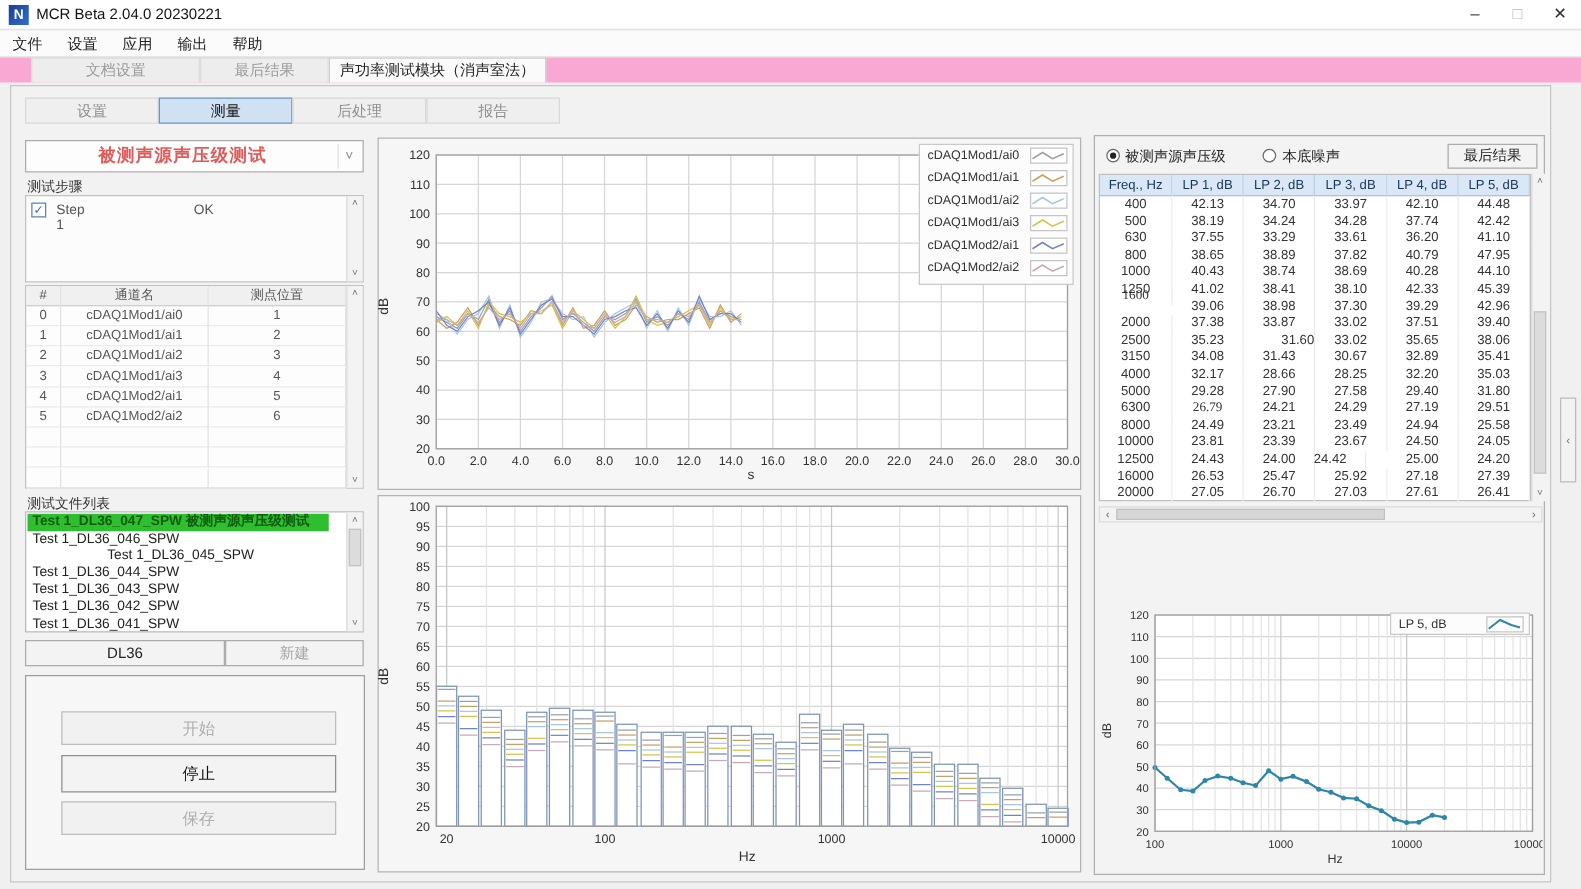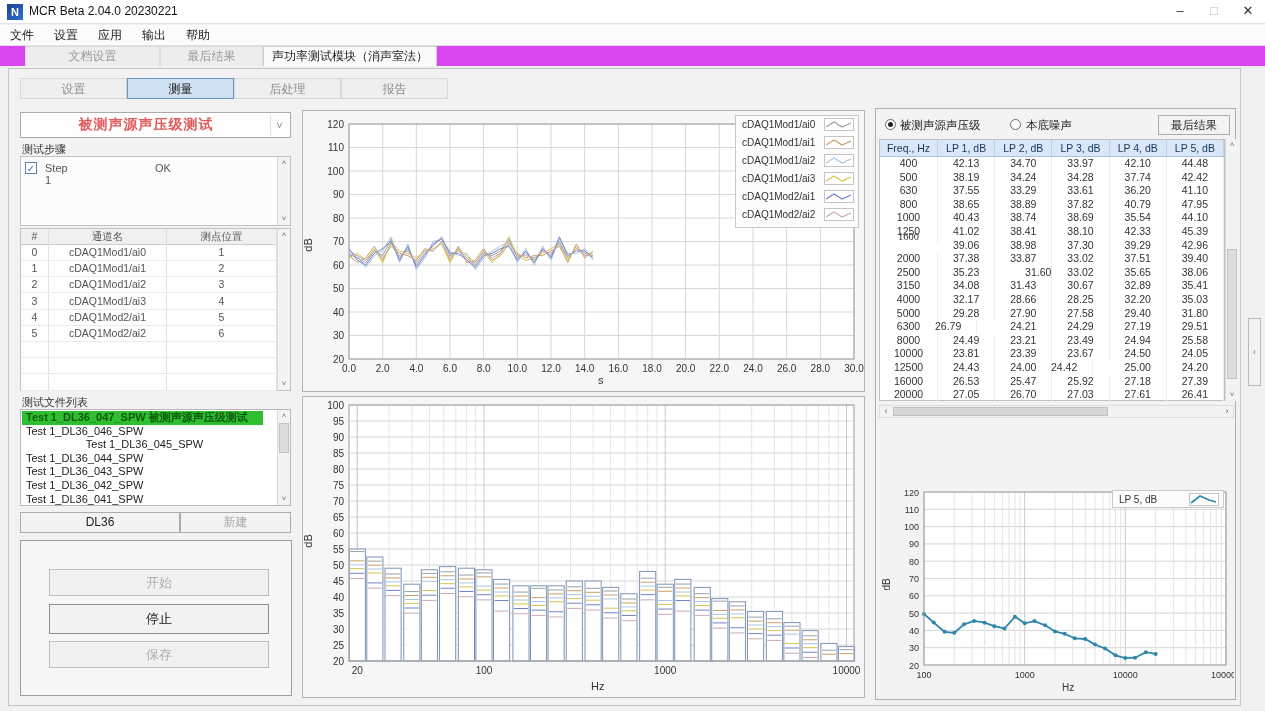--- a/index.html
+++ b/index.html
@@ -18,7 +18,7 @@
   .menuitem { display:inline-block; padding:2px 10px; font-size:12px; color:#222; }
 
   
-  .tabstrip { position:absolute; left:0; top:46px; width:1265px; height:20px; background:#d946ef; }
+  .tabstrip { position:absolute; left:0; top:46px; width:1265px; height:20px; background:#f9a8d4; }
   .mtab { position:absolute; top:0; height:20px; font-size:12px; text-align:center; line-height:19px; color:#9a9a9a; background:#ededed; border:1px solid #dcdcdc; border-bottom:none; }
   .mtab.active { background:#fafafa; color:#222; border-color:#cfcfcf; }
 

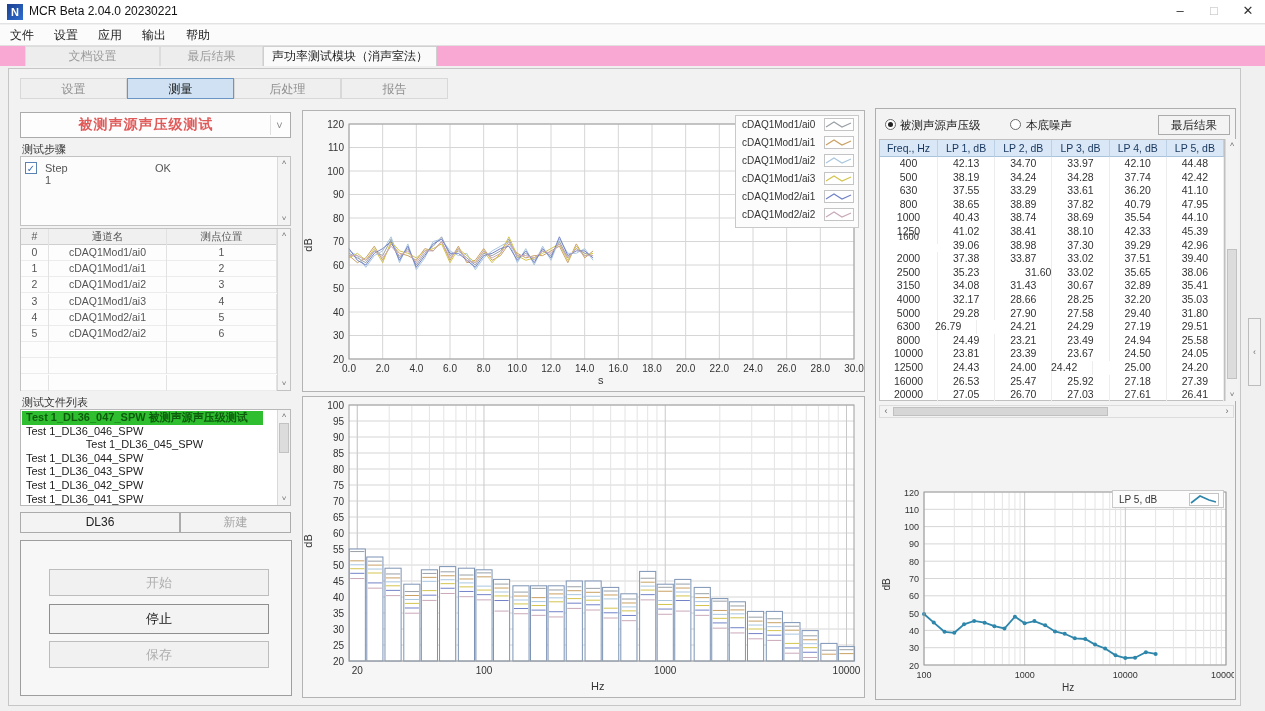--- a/index.html
+++ b/index.html
@@ -635,7 +635,7 @@
         <div class="rc" style="left: 58px; top: 71.4px; width: 57.2px;">40.43</div>
         <div class="rc" style="left: 115.2px; top: 71.4px; width: 57.2px;">38.74</div>
         <div class="rc" style="left: 172.4px; top: 71.4px; width: 57.2px;">38.69</div>
-        <div class="rc" style="left: 229.6px; top: 71.4px; width: 57.2px;">35.54</div>
+        <div class="rc" style="left: 229.6px; top: 71.4px; width: 57.2px;">40.28</div>
         <div class="rc" style="left: 286.8px; top: 71.4px; width: 57.2px;">44.10</div>
         <div class="rc" style="left: 0px; top: 85px; width: 58px;">1250</div>
         <div class="rc" style="left: 58px; top: 85px; width: 57.2px;">41.02</div>

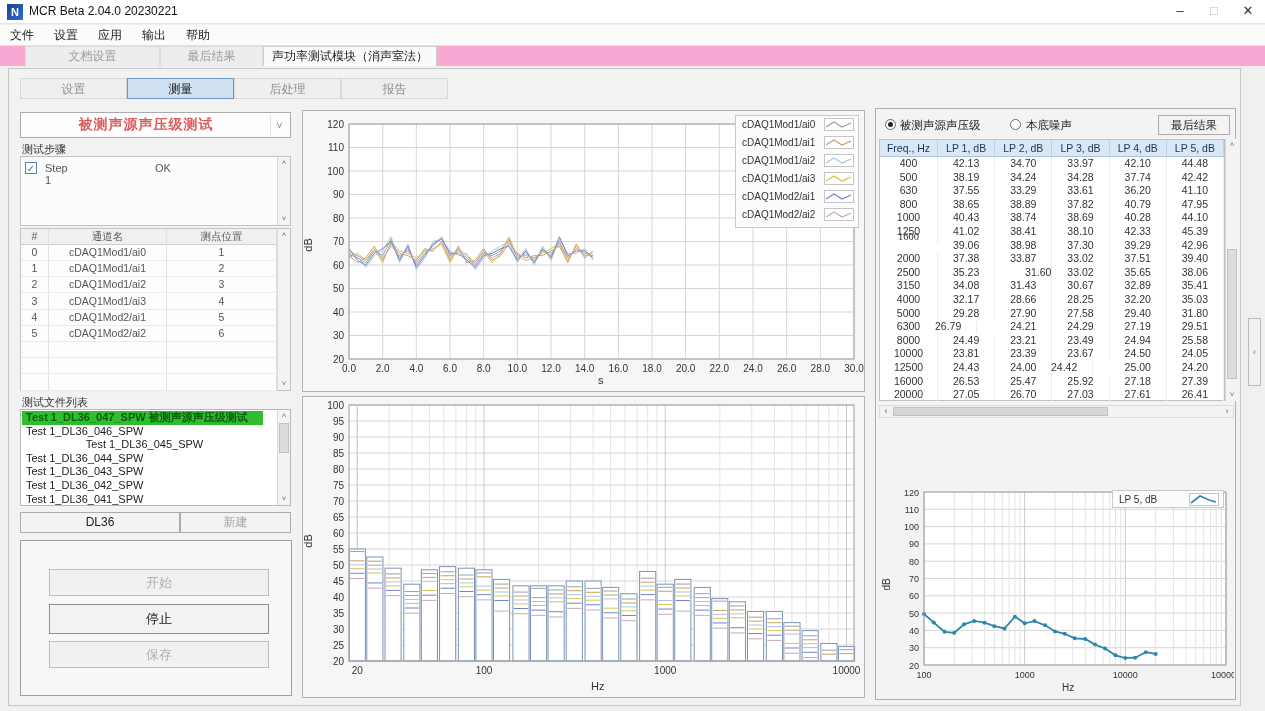--- a/index.html
+++ b/index.html
@@ -680,7 +680,7 @@
         <div class="rc" style="left: 229.6px; top: 166.6px; width: 57.2px;">29.40</div>
         <div class="rc" style="left: 286.8px; top: 166.6px; width: 57.2px;">31.80</div>
         <div class="rc" style="left: 0px; top: 180.2px; width: 58px;">6300</div>
-        <div class="rc" style="left: 40px; top: 180.2px; width: 57.2px;">26.79</div>
+        <div class="rc" style="left: 58px; top: 180.2px; width: 57.2px; font-family: Liberation Serif, serif;">26.79</div>
         <div class="rc" style="left: 115.2px; top: 180.2px; width: 57.2px;">24.21</div>
         <div class="rc" style="left: 172.4px; top: 180.2px; width: 57.2px;">24.29</div>
         <div class="rc" style="left: 229.6px; top: 180.2px; width: 57.2px;">27.19</div>

